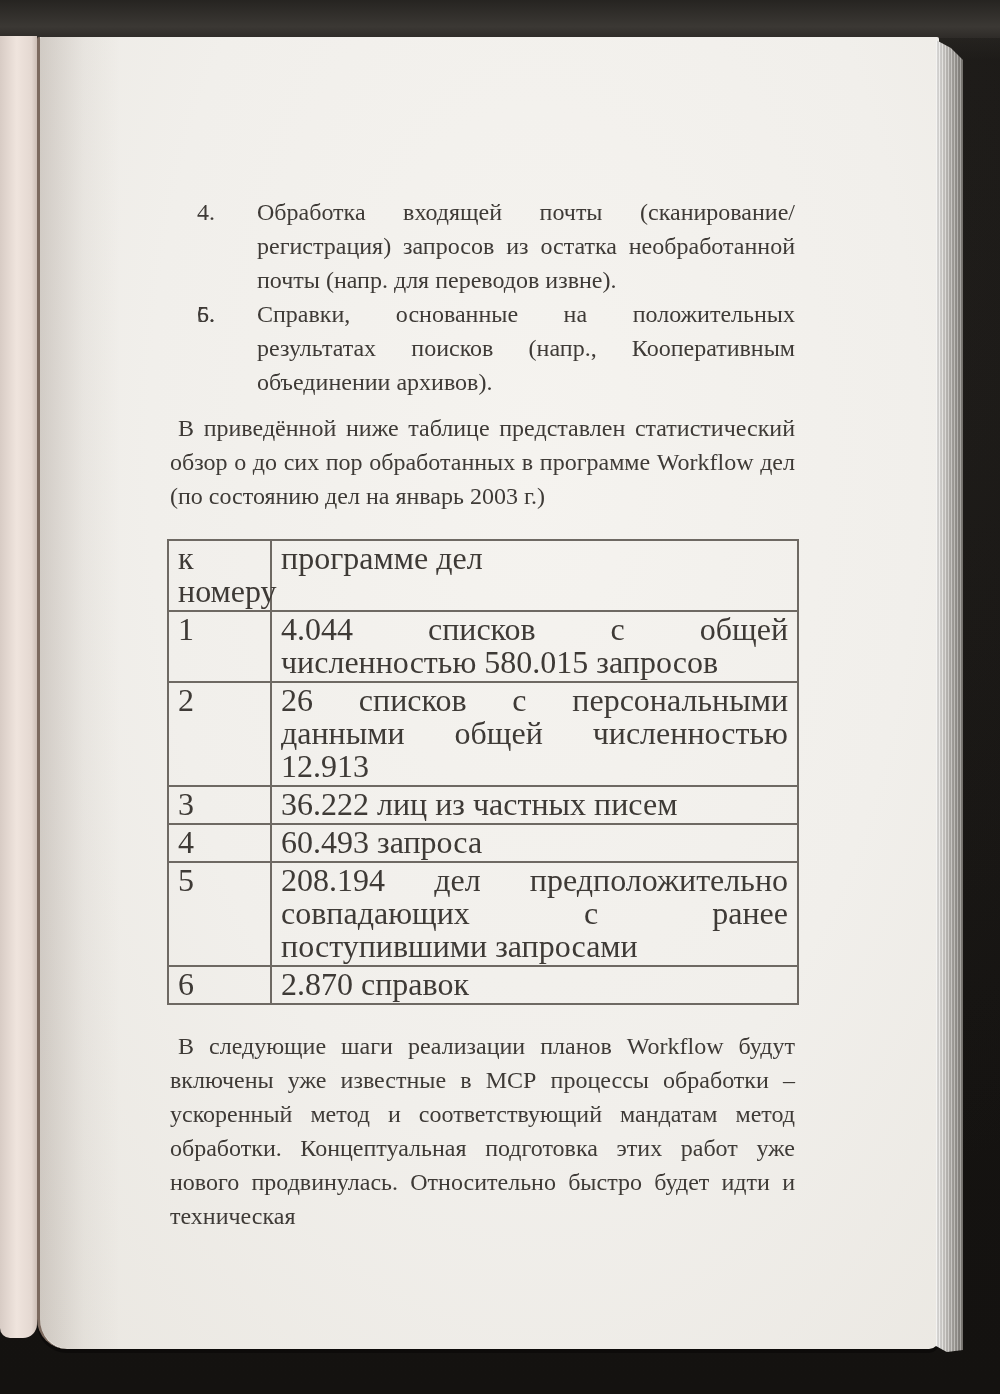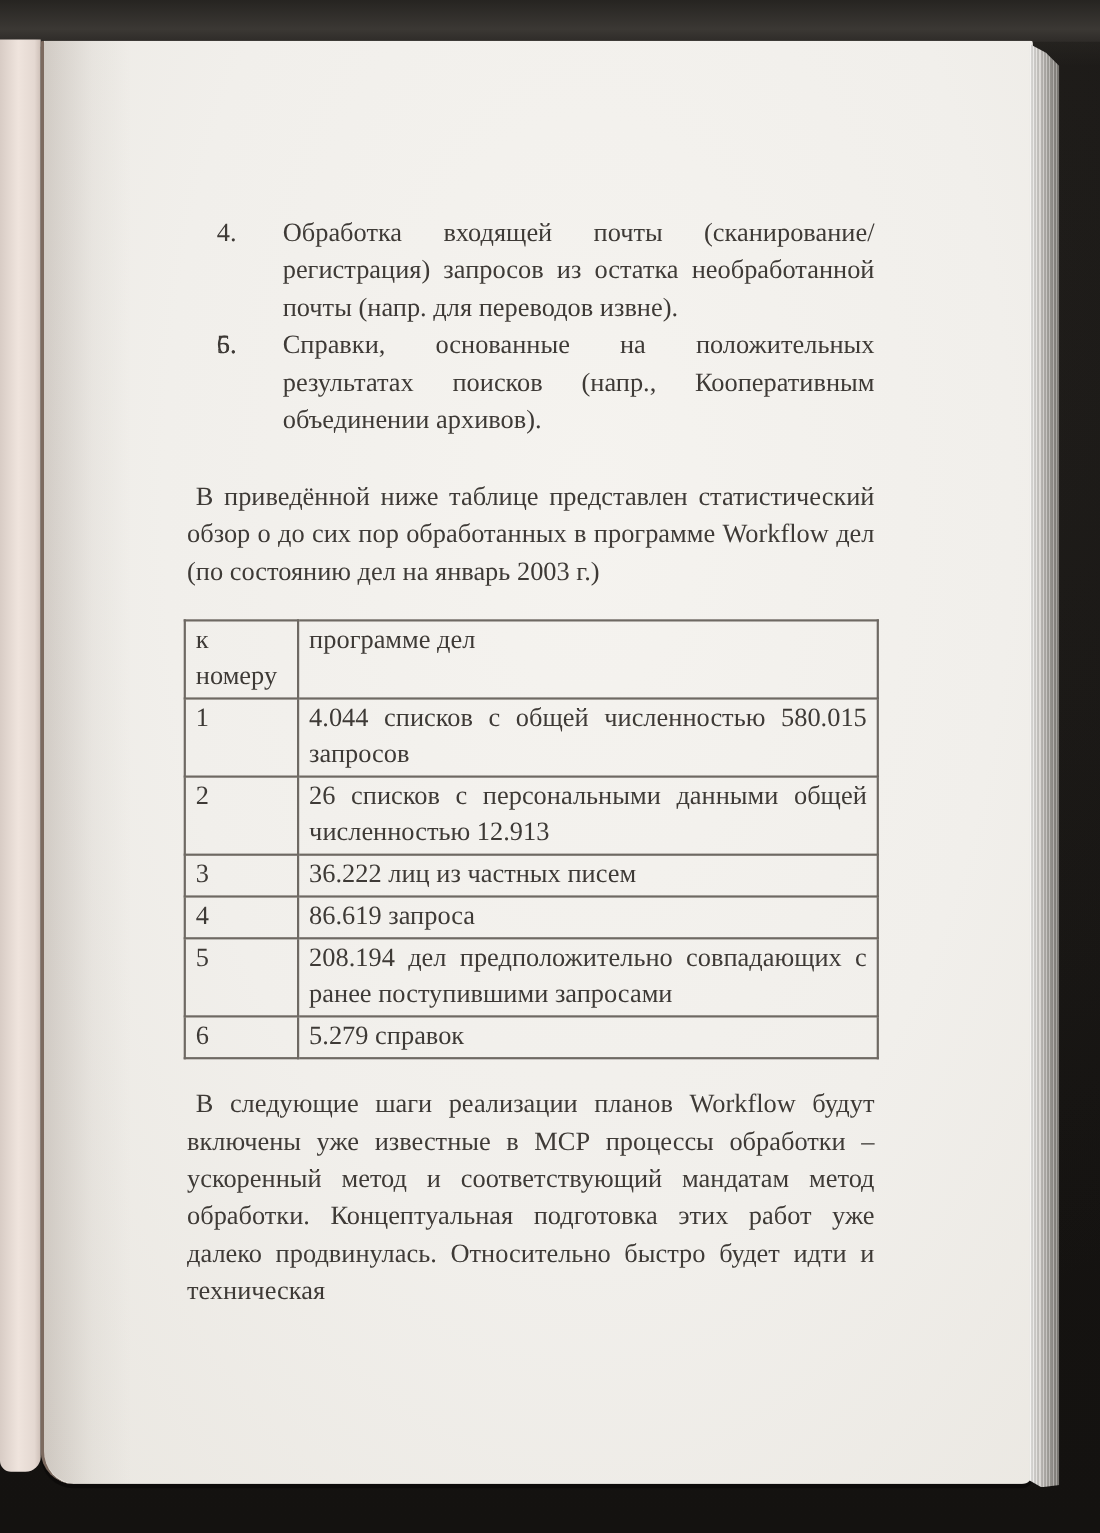--- a/index.html
+++ b/index.html
@@ -56,7 +56,7 @@
   ol.numbered li{position:relative;padding-left:87px;margin:0;}
   ol.numbered .marker{position:absolute;left:27px;top:0;}
   p.para{margin:0;text-indent:8px;}
-  p.intro{margin-top:36px;}
+  p.intro{margin-top:12px;}
   p.outro{margin-top:24px;}
   table.stats{
     border-collapse:collapse;table-layout:fixed;

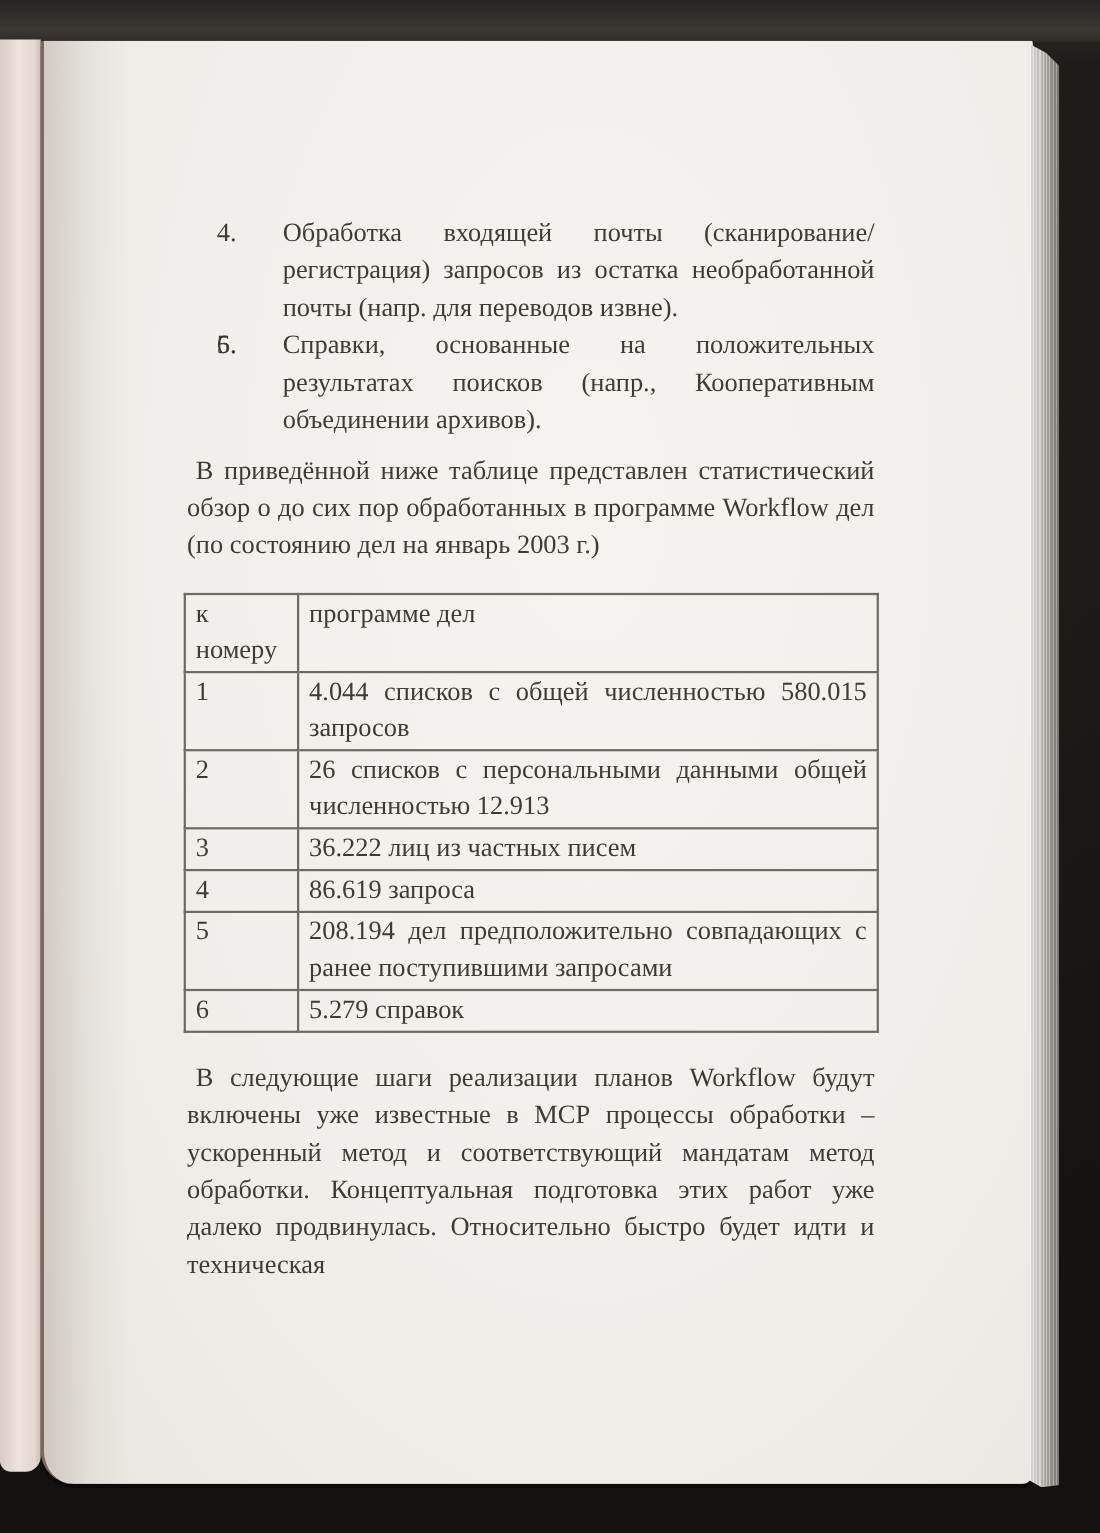--- a/index.html
+++ b/index.html
@@ -61,7 +61,7 @@
   table.stats{
     border-collapse:collapse;table-layout:fixed;
     width:632px;margin:26px 0 0 -3px;
-    font-size:24px;line-height:33px;color:#3e3a36;
+    font-size:32px;line-height:33px;color:#3e3a36;
   }
   table.stats col.c1{width:103px;}
   table.stats th,table.stats td{

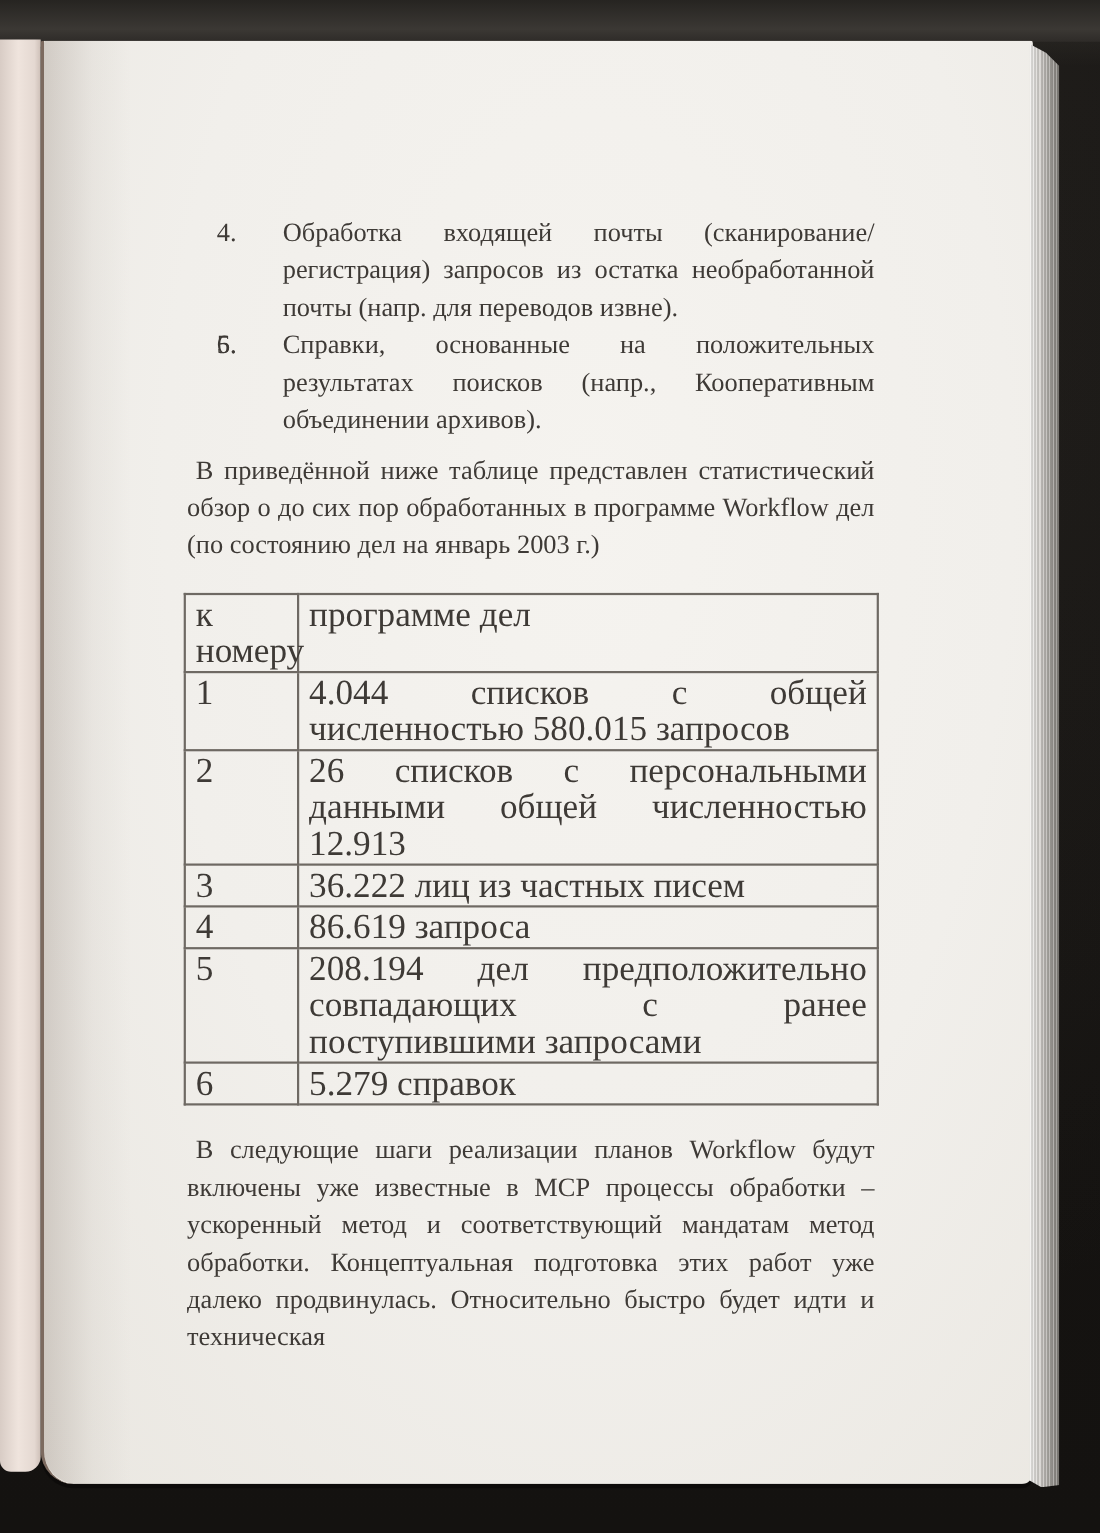--- a/index.html
+++ b/index.html
@@ -124,7 +124,7 @@
           </tr>
           <tr>
             <td class="num">4</td>
-            <td class="count">86.619 запроса</td>
+            <td class="count">60.493 запроса</td>
           </tr>
           <tr>
             <td class="num">5</td>

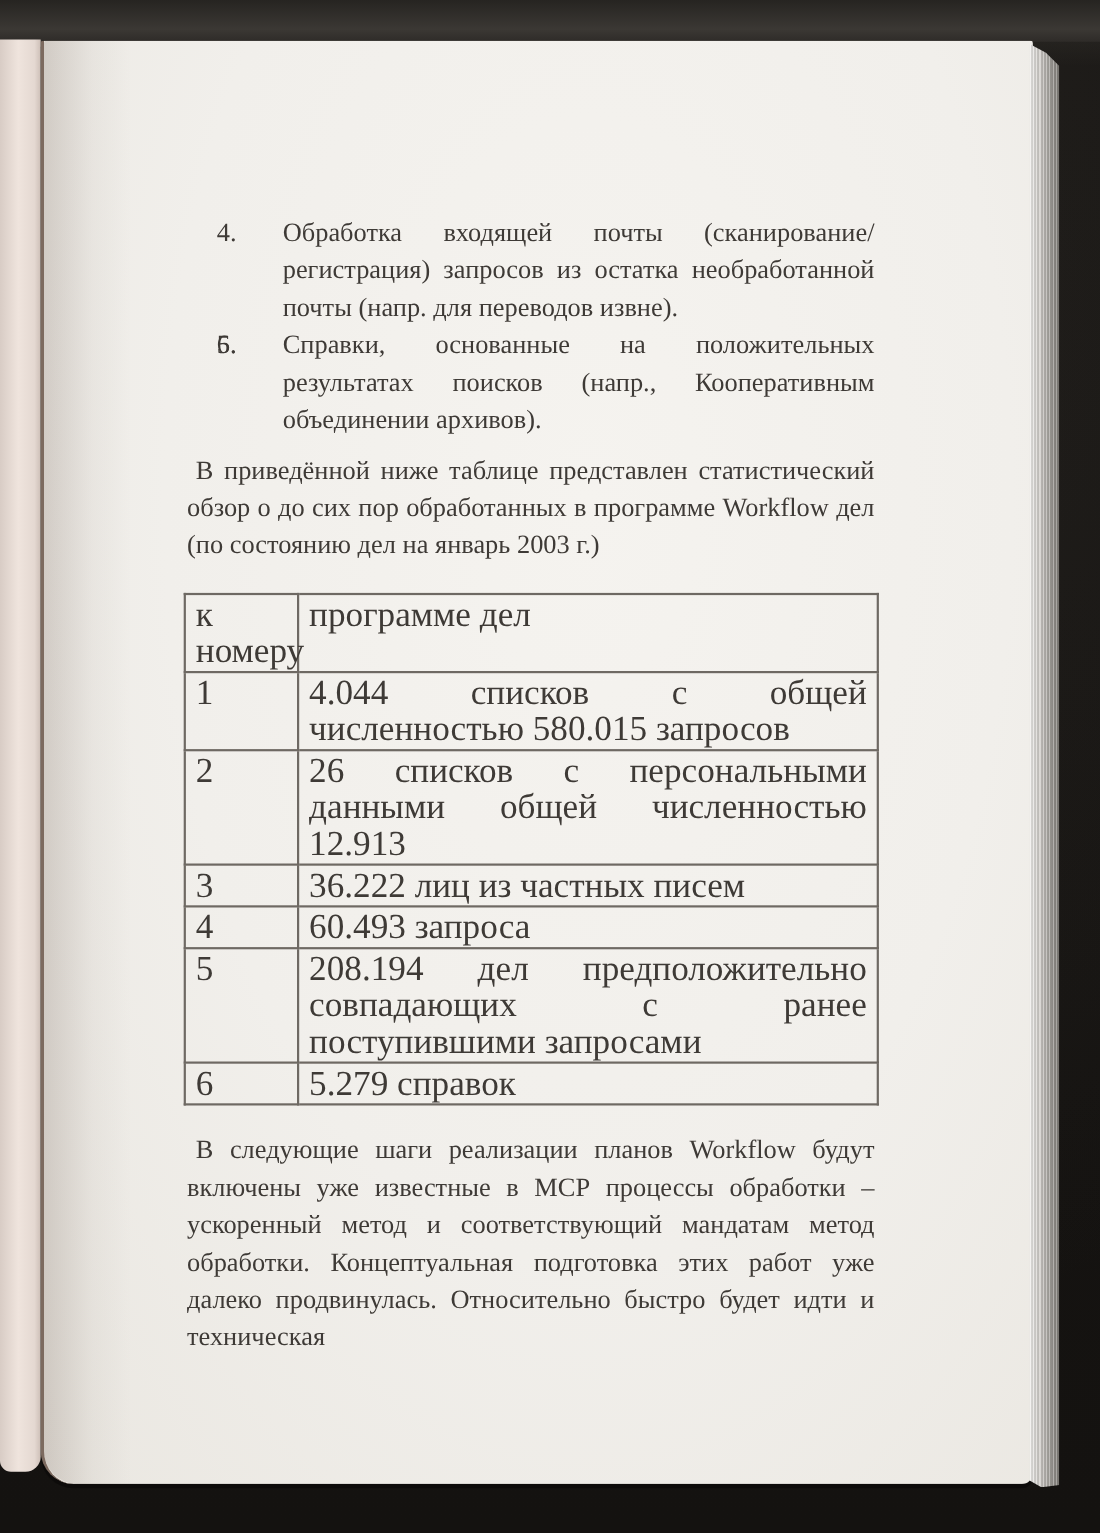--- a/index.html
+++ b/index.html
@@ -132,7 +132,7 @@
           </tr>
           <tr>
             <td class="num">6</td>
-            <td class="count">5.279 справок</td>
+            <td class="count">2.870 справок</td>
           </tr>
         </tbody>
       </table>

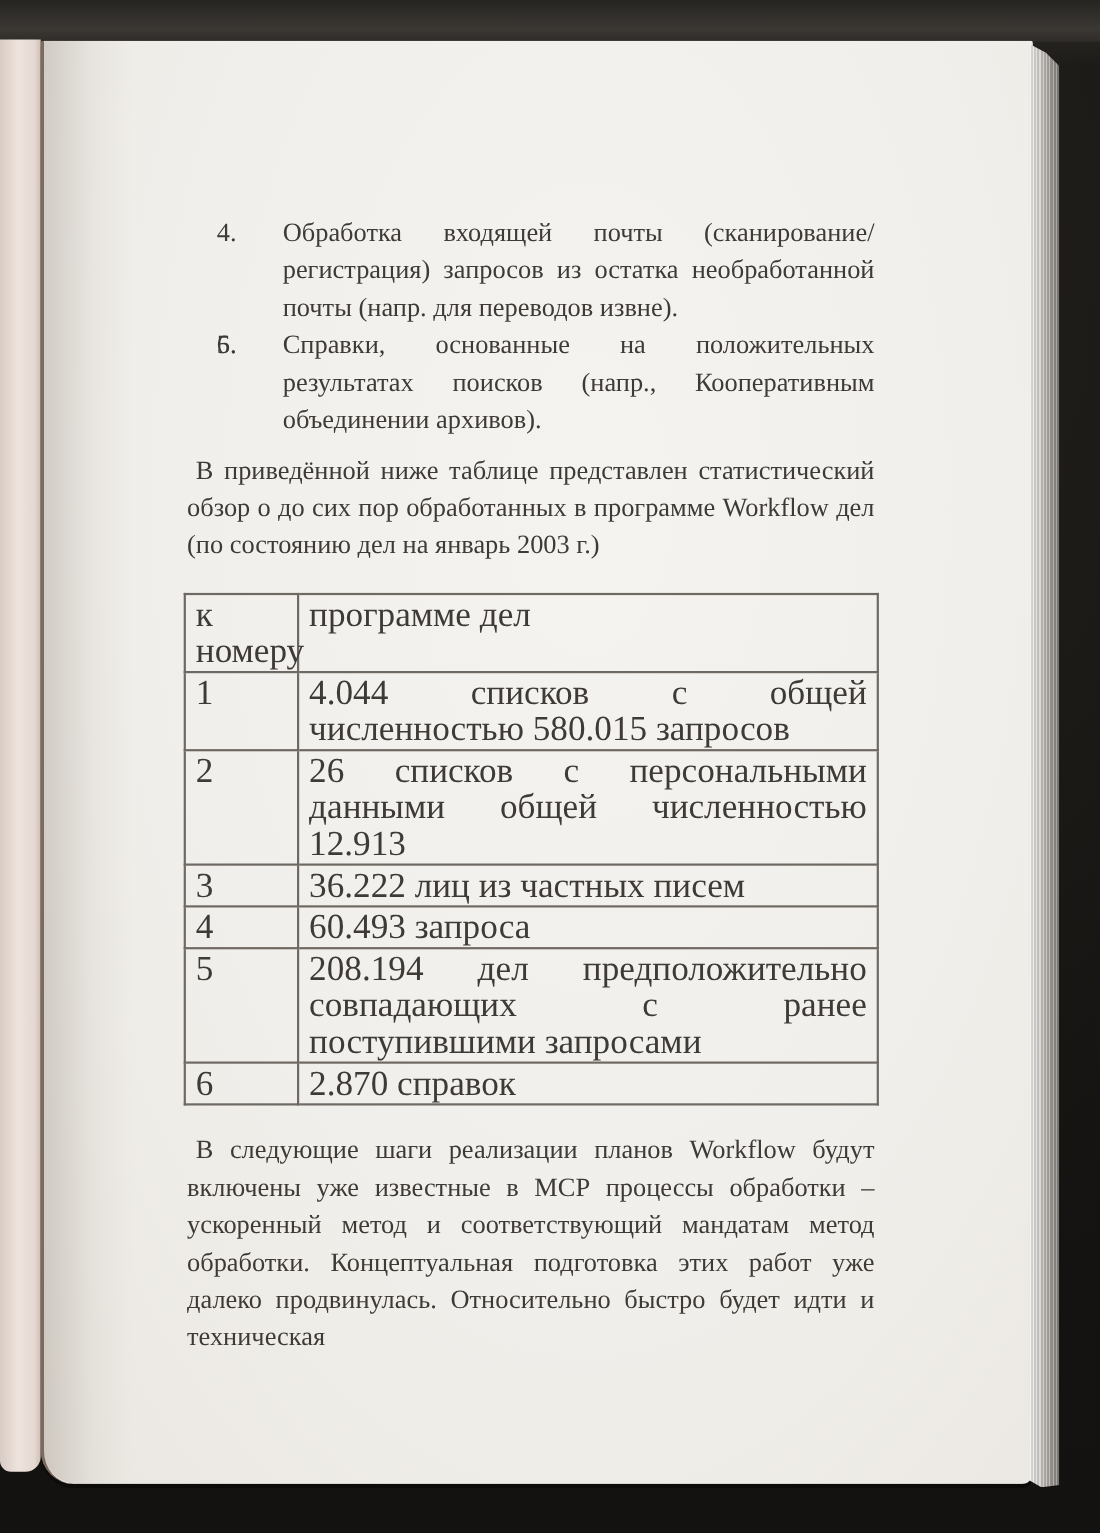--- a/index.html
+++ b/index.html
@@ -137,7 +137,7 @@
         </tbody>
       </table>
 
-      <p class="para outro">В следующие шаги реализации планов Workflow будут включены уже известные в МСР процессы обработки – ускоренный метод и соответствующий мандатам метод обработки. Концептуальная подготовка этих работ уже далеко продвинулась. Относительно быстро будет идти и техническая</p>
+      <p class="para outro">В следующие шаги реализации планов Workflow будут включены уже известные в МСР процессы обработки – ускоренный метод и соответствующий мандатам метод обработки. Концептуальная подготовка этих работ уже нового продвинулась. Относительно быстро будет идти и техническая</p>
 
     </div>
   </div>

